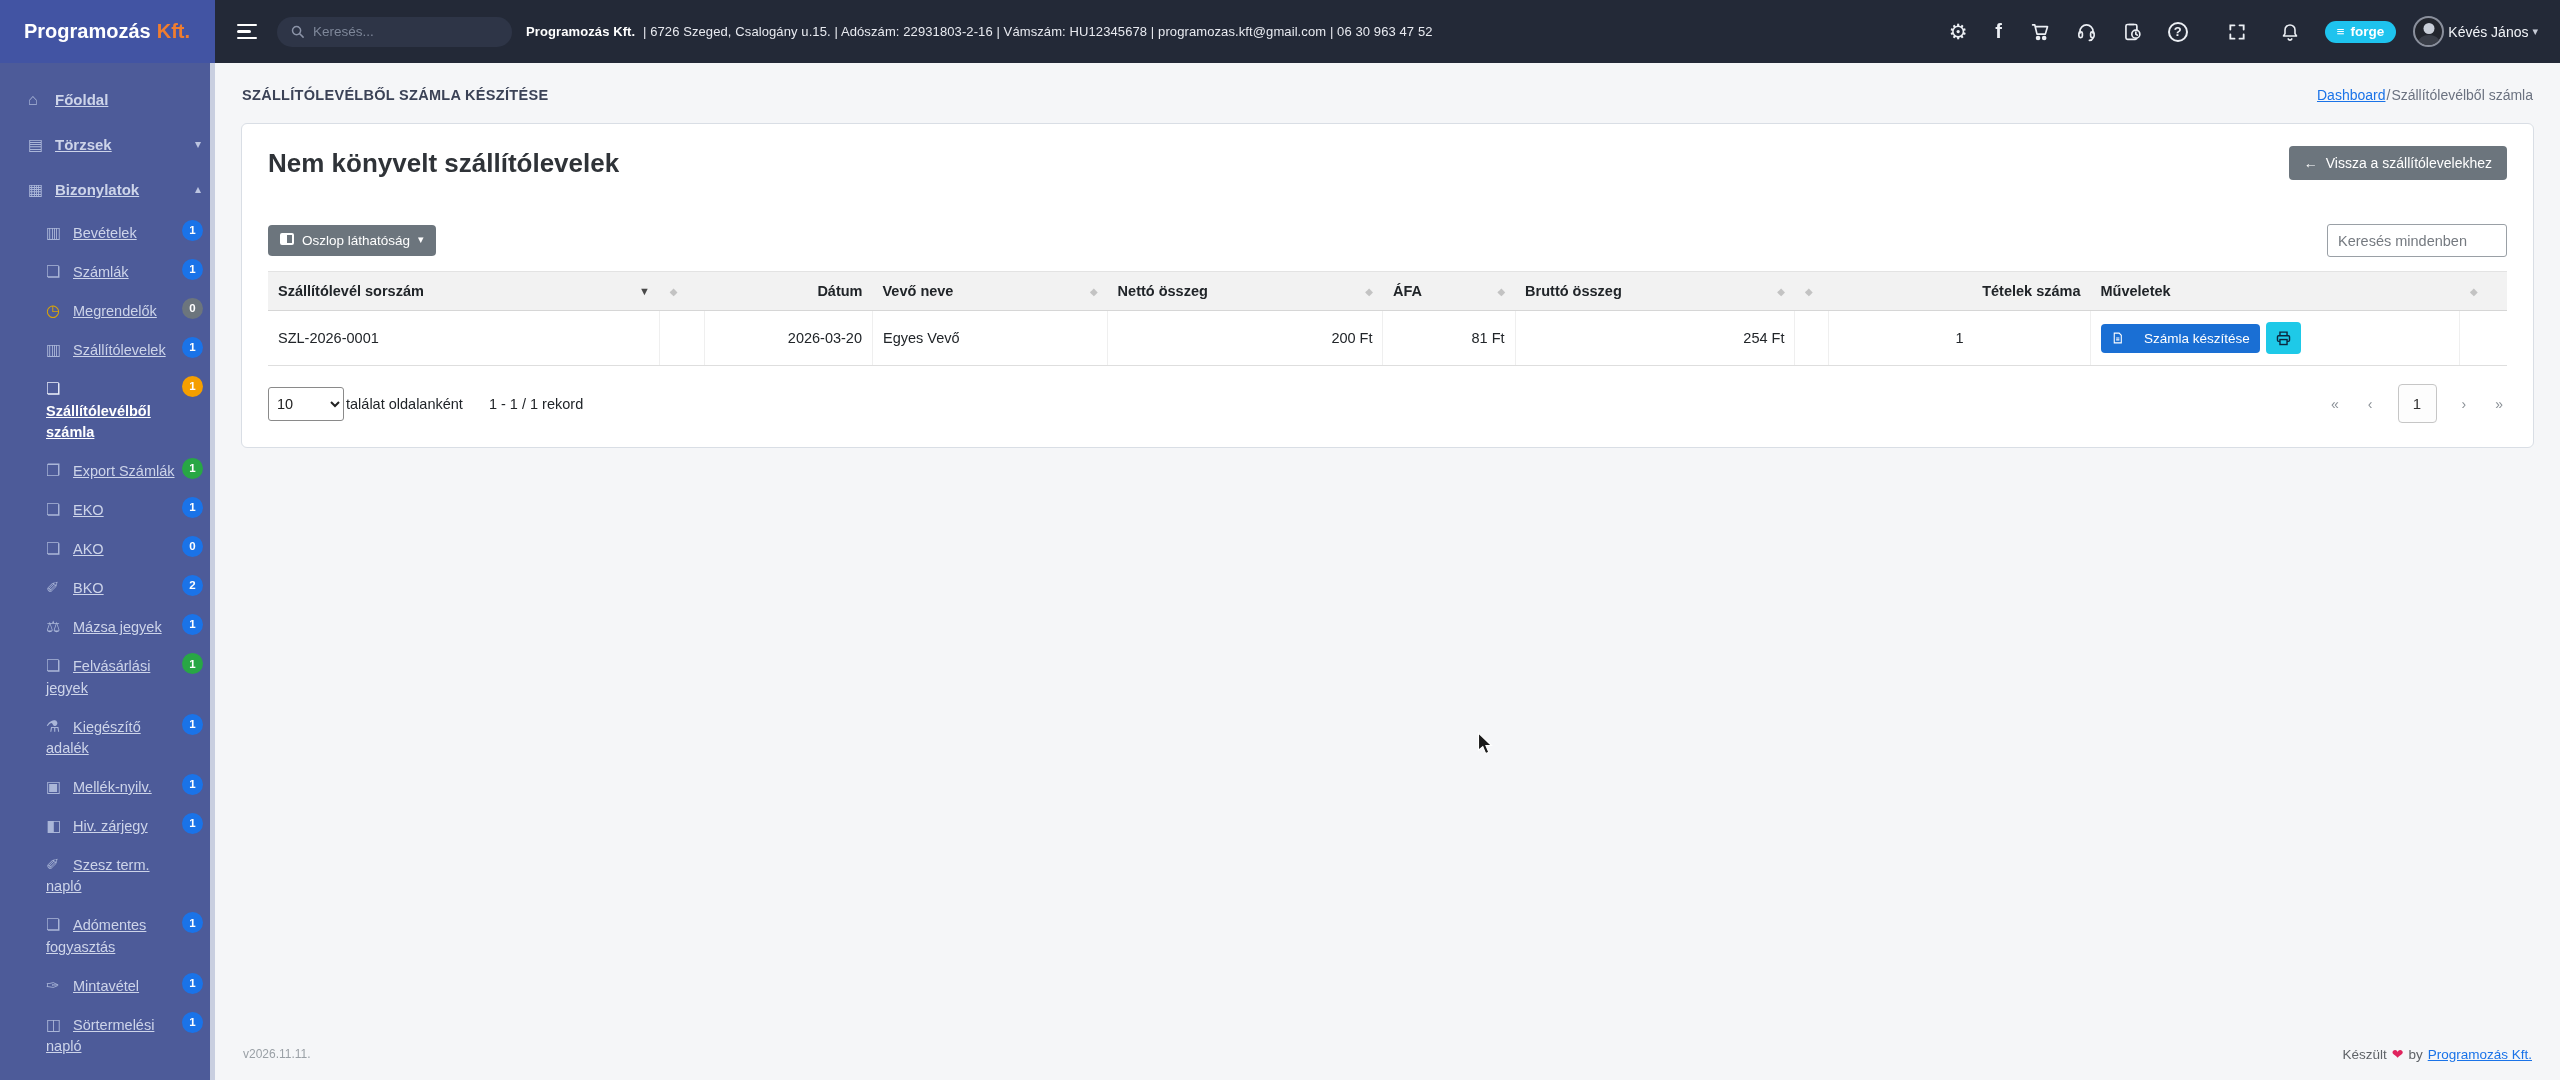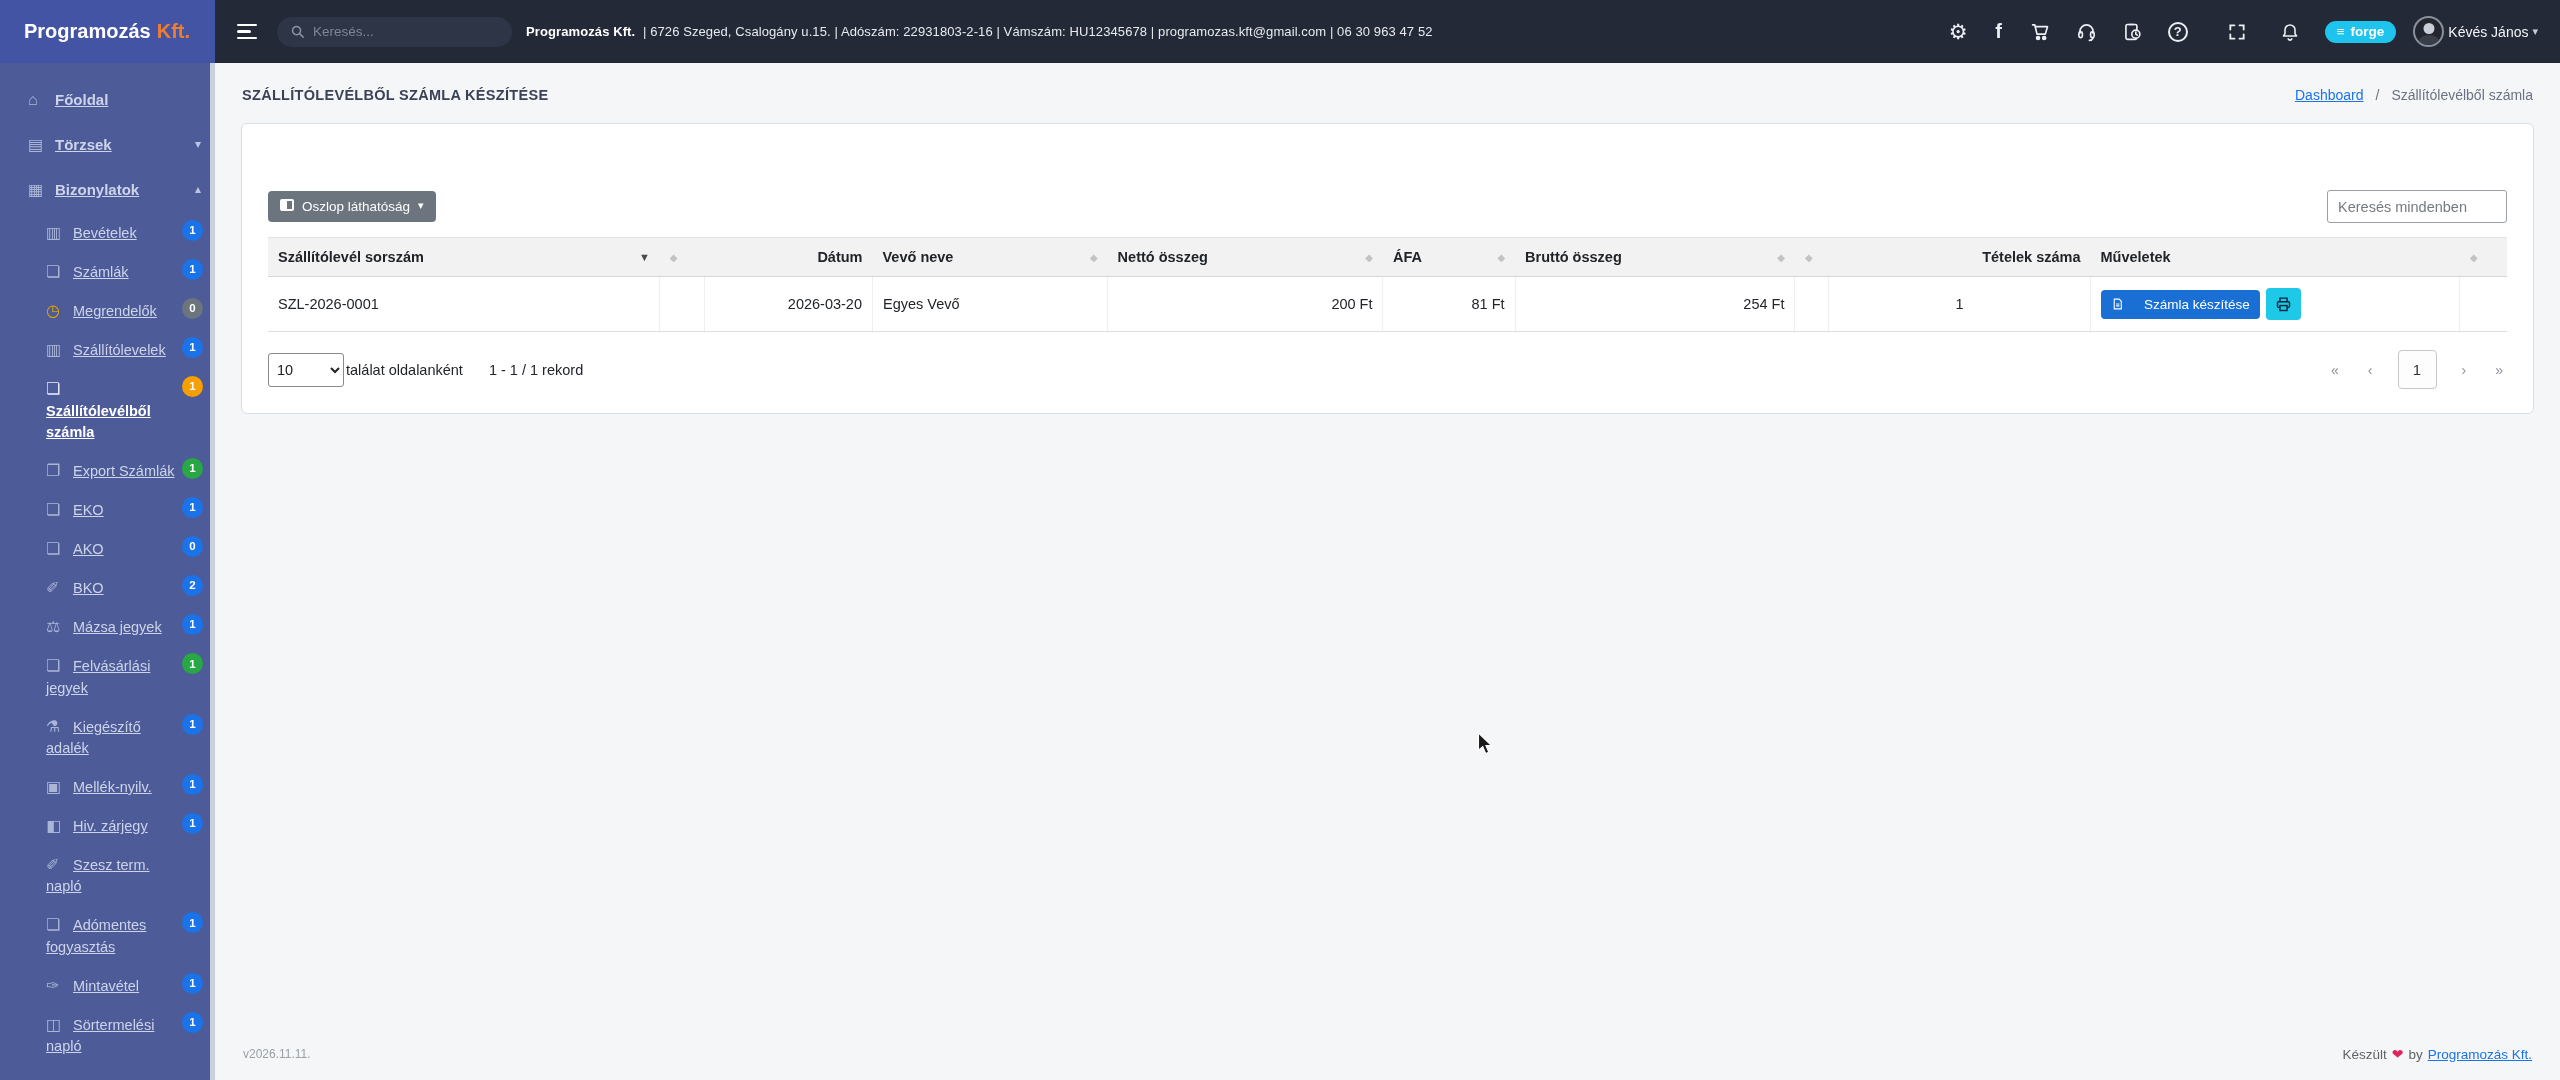--- a/index.html
+++ b/index.html
@@ -50,7 +50,7 @@
   .content { flex:1; display:flex; flex-direction:column; background:#f5f6f8; overflow:hidden; }
   .page-head { display:flex; justify-content:space-between; align-items:center; padding:24px 27px 20px; }
   .page-title { font-size:14.5px; font-weight:700; color:#3b4256; letter-spacing:.3px; }
-  .breadcrumb { font-size:14px; color:#6b7280; display:flex; gap:12px; align-items:center; }
+  .breadcrumb { font-size:14px; color:#6b7280; display:flex; gap:1px; align-items:center; }
   .breadcrumb a { color:#1a73e8; text-decoration:underline; cursor:pointer; }
 
   .card { margin:0 26px; background:#fff; border:1px solid #d9dee5; border-radius:6px; padding:22px 26px 24px; }

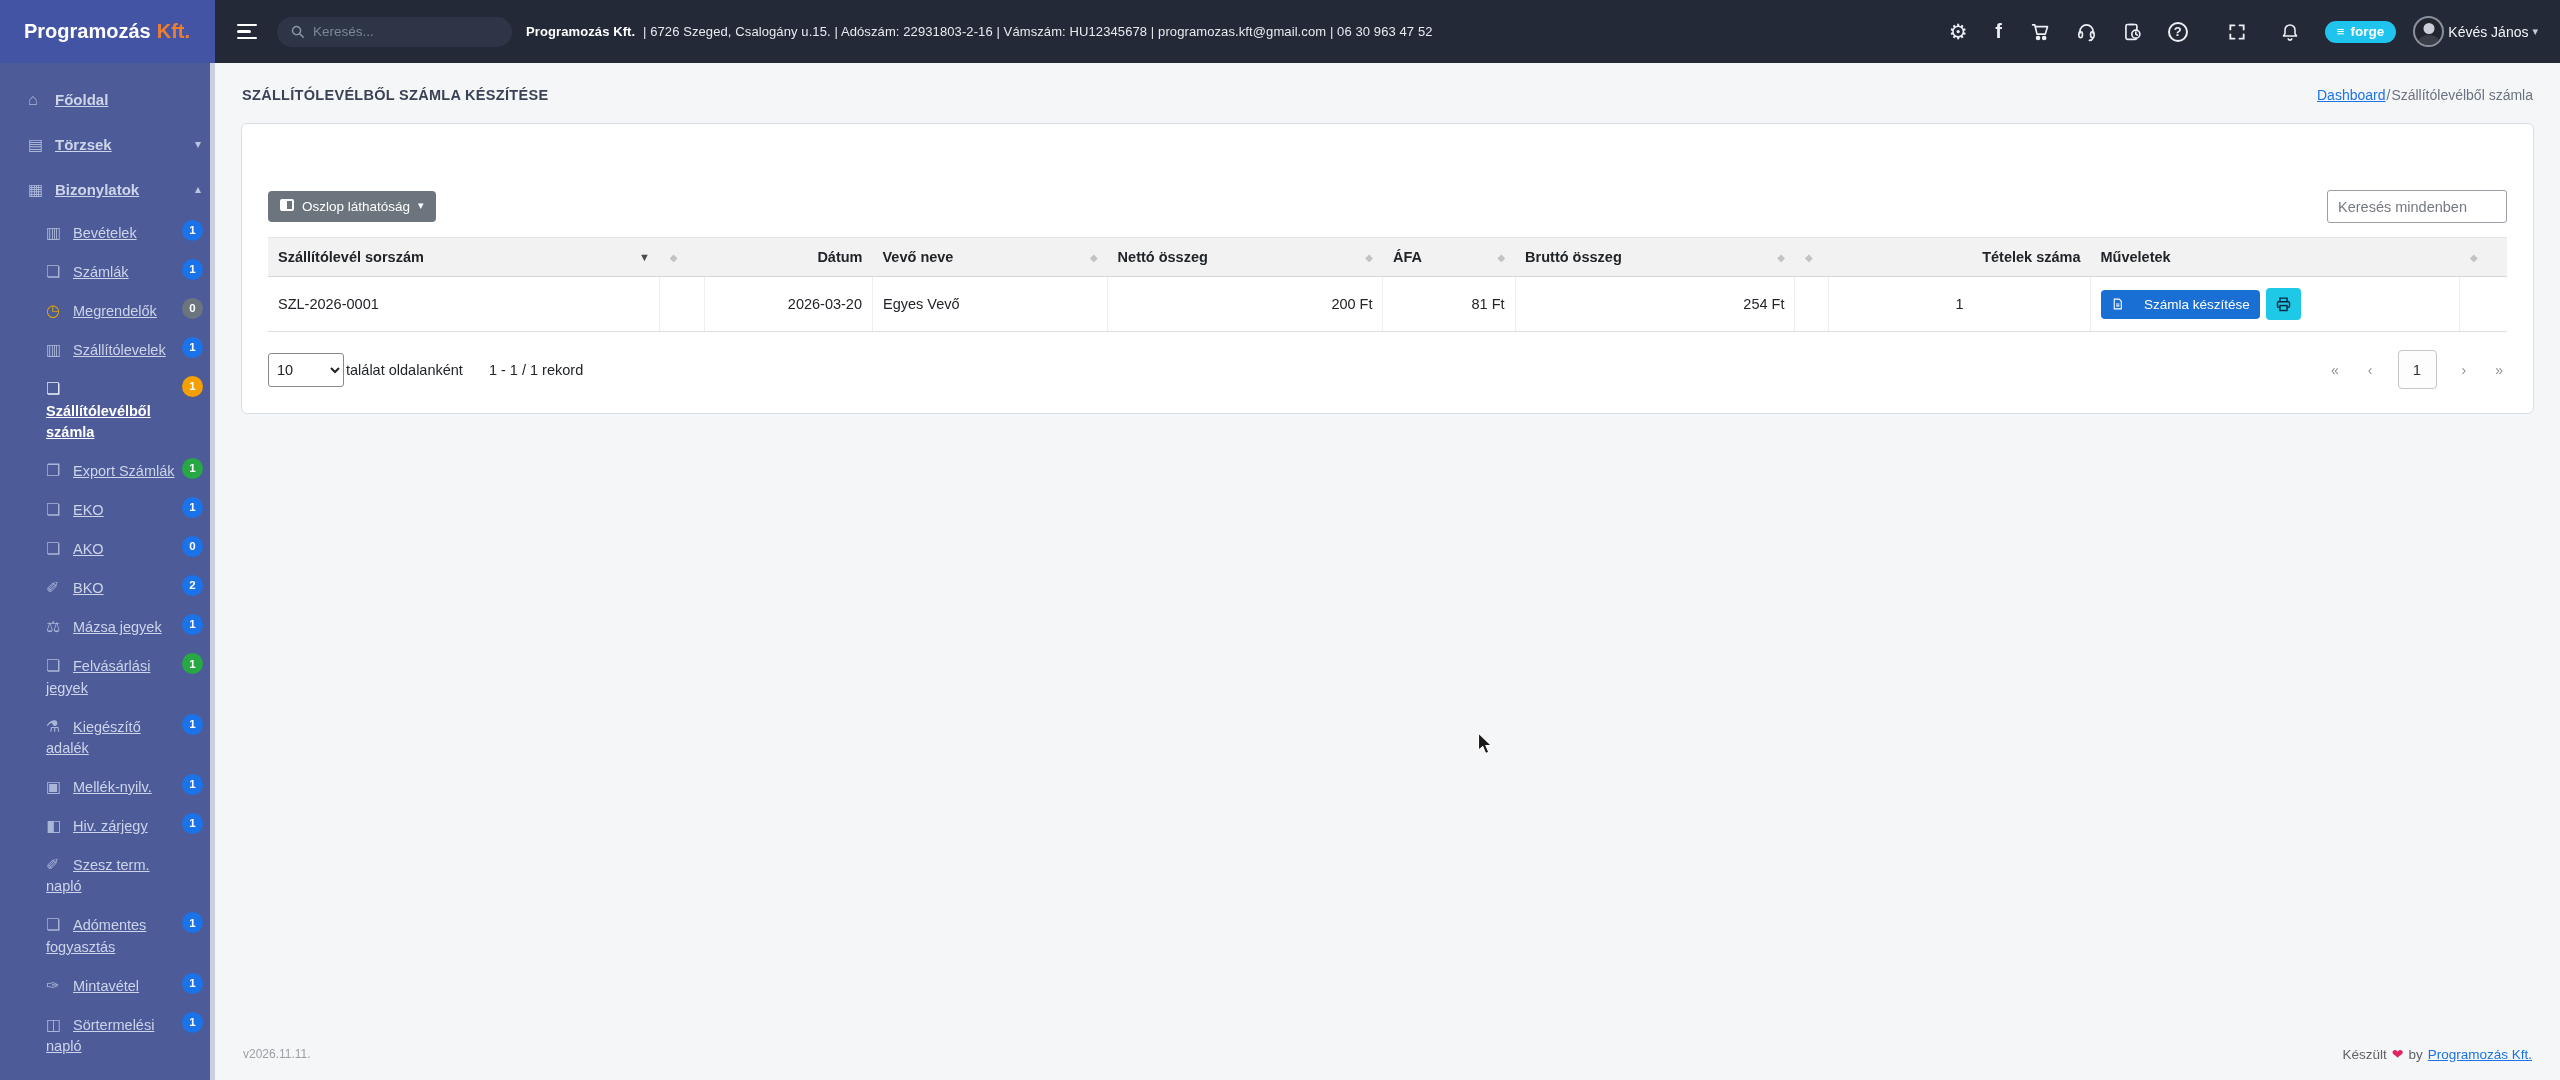--- a/index.html
+++ b/index.html
@@ -302,6 +302,13 @@
     </div>
 
     <section class="card">
+      <div class="card-head">
+        <h2 class="card-title">Nem könyvelt szállítólevelek</h2>
+        <button class="btn-back">
+          <span>←</span>
+          <span>Vissza a szállítólevelekhez</span>
+        </button>
+      </div>
 
       <div class="toolbar">
         <button class="btn-colvis">

